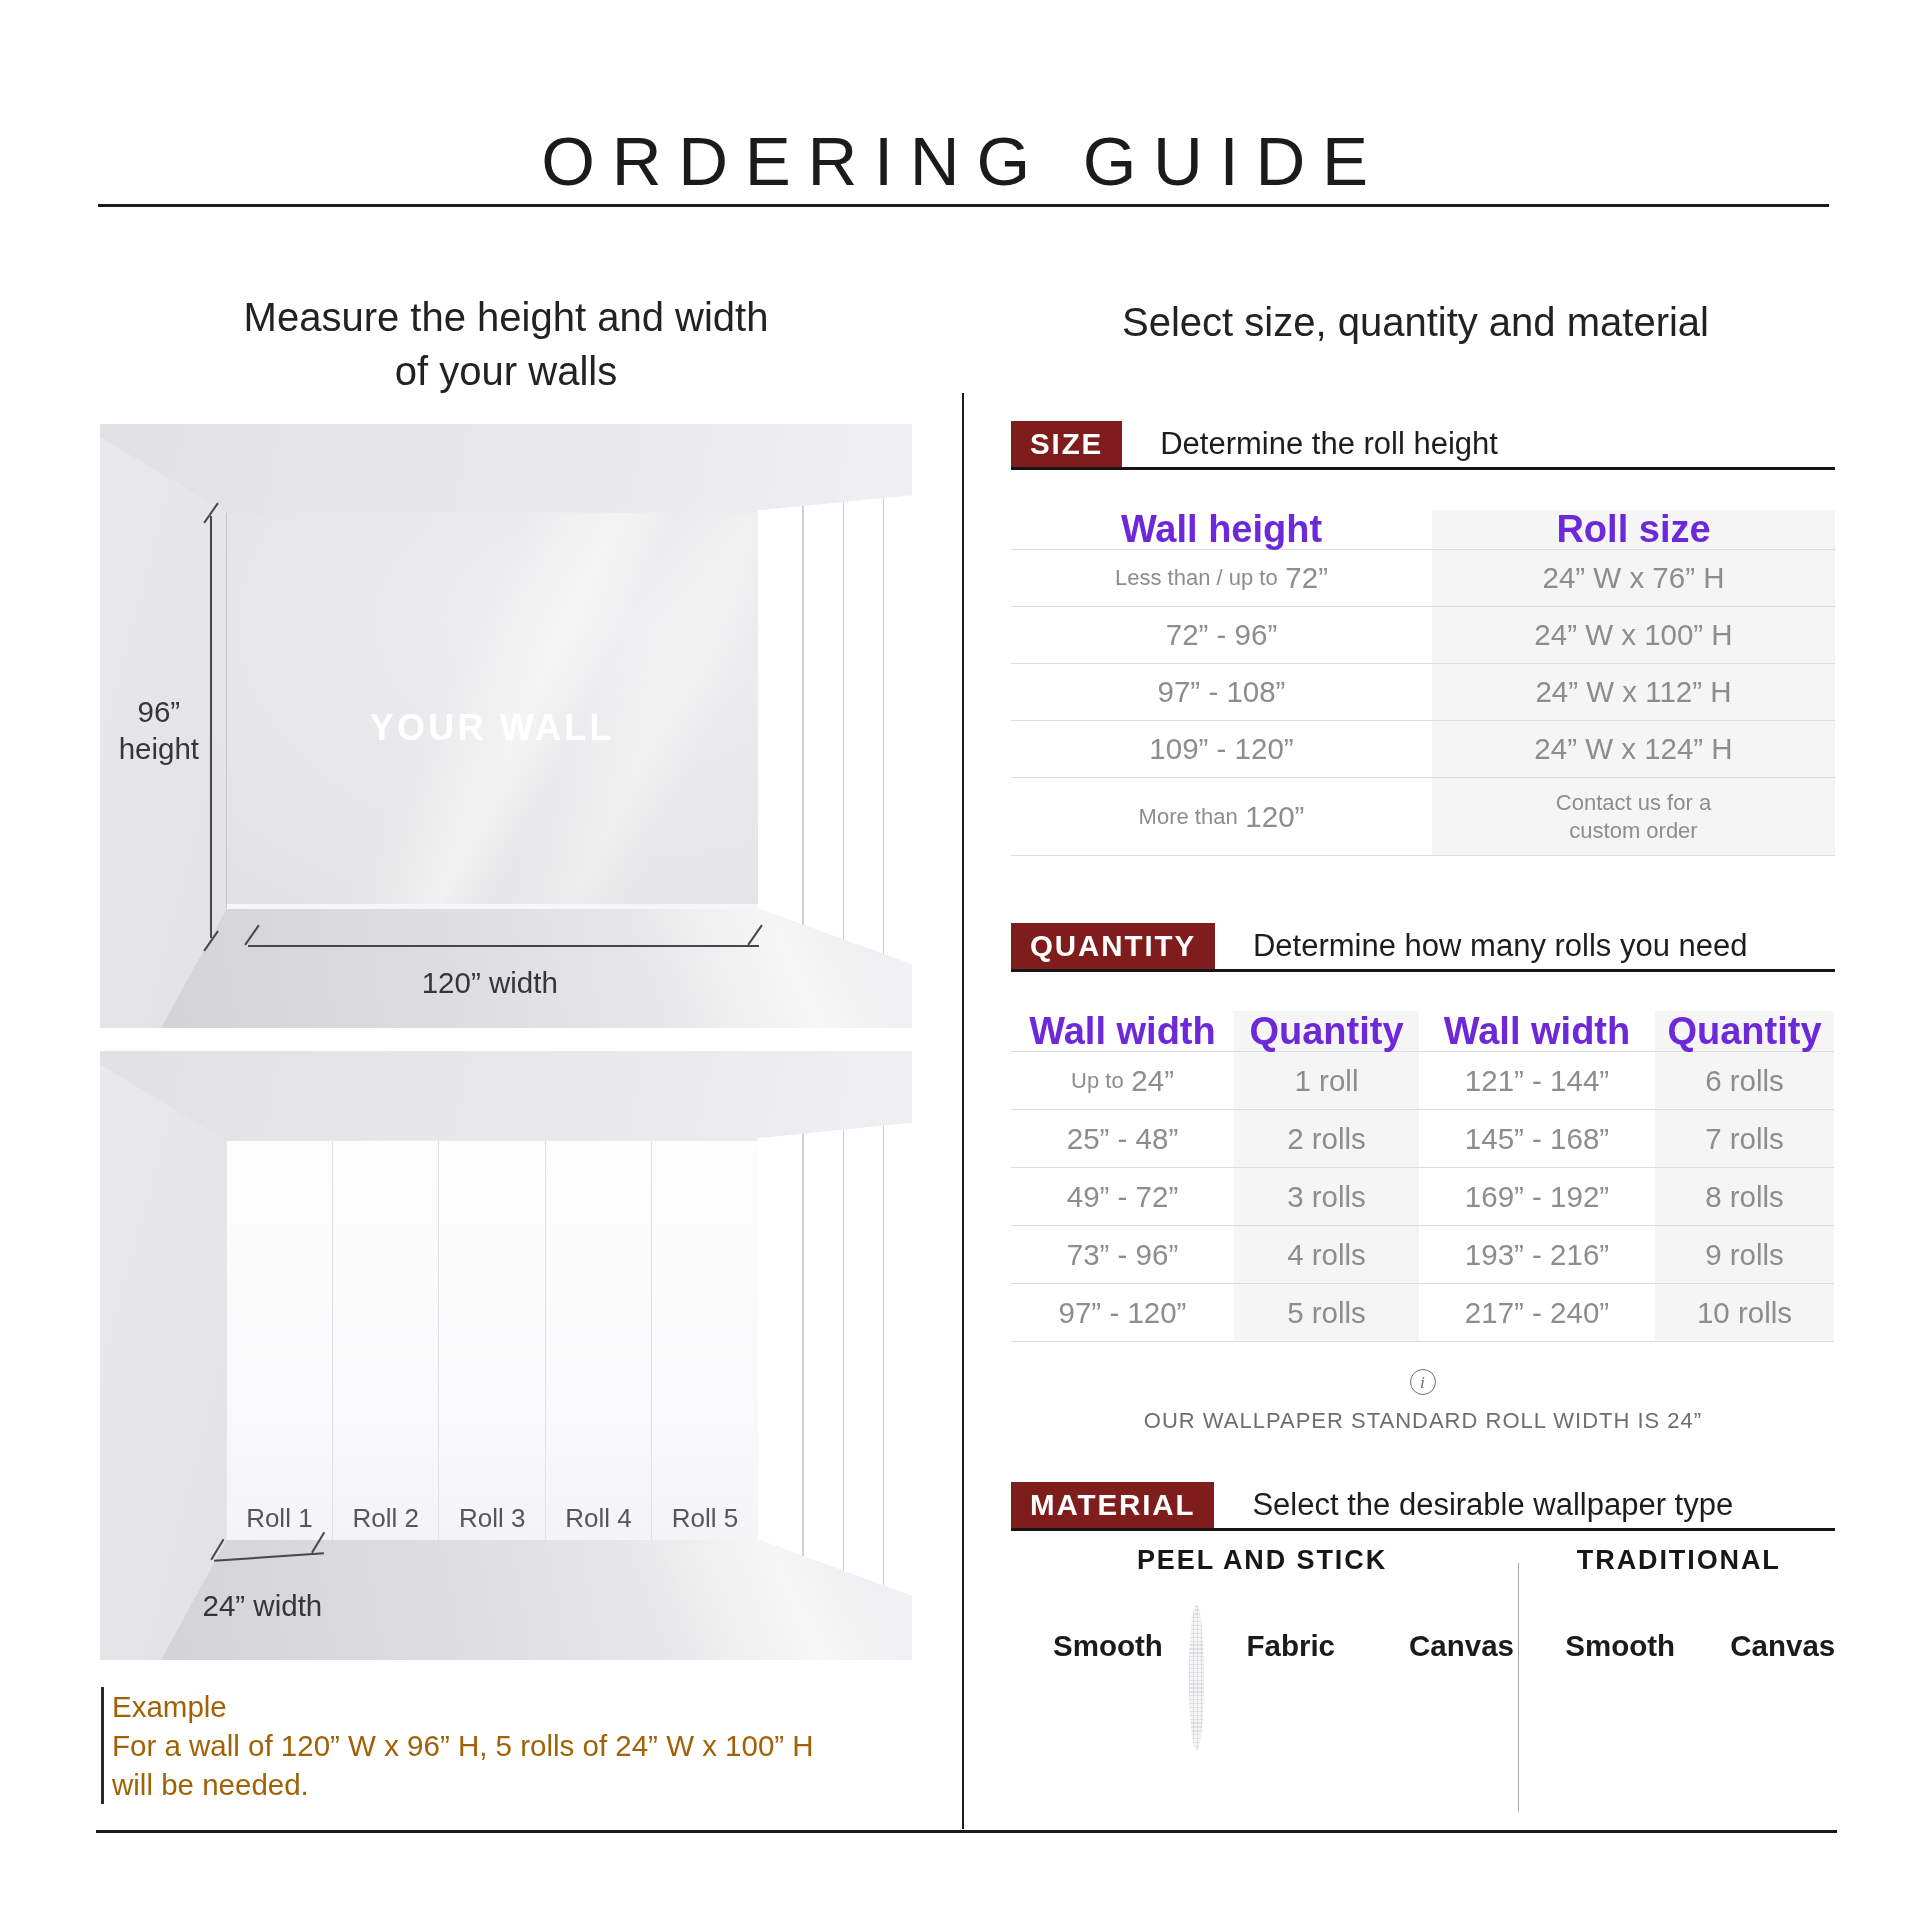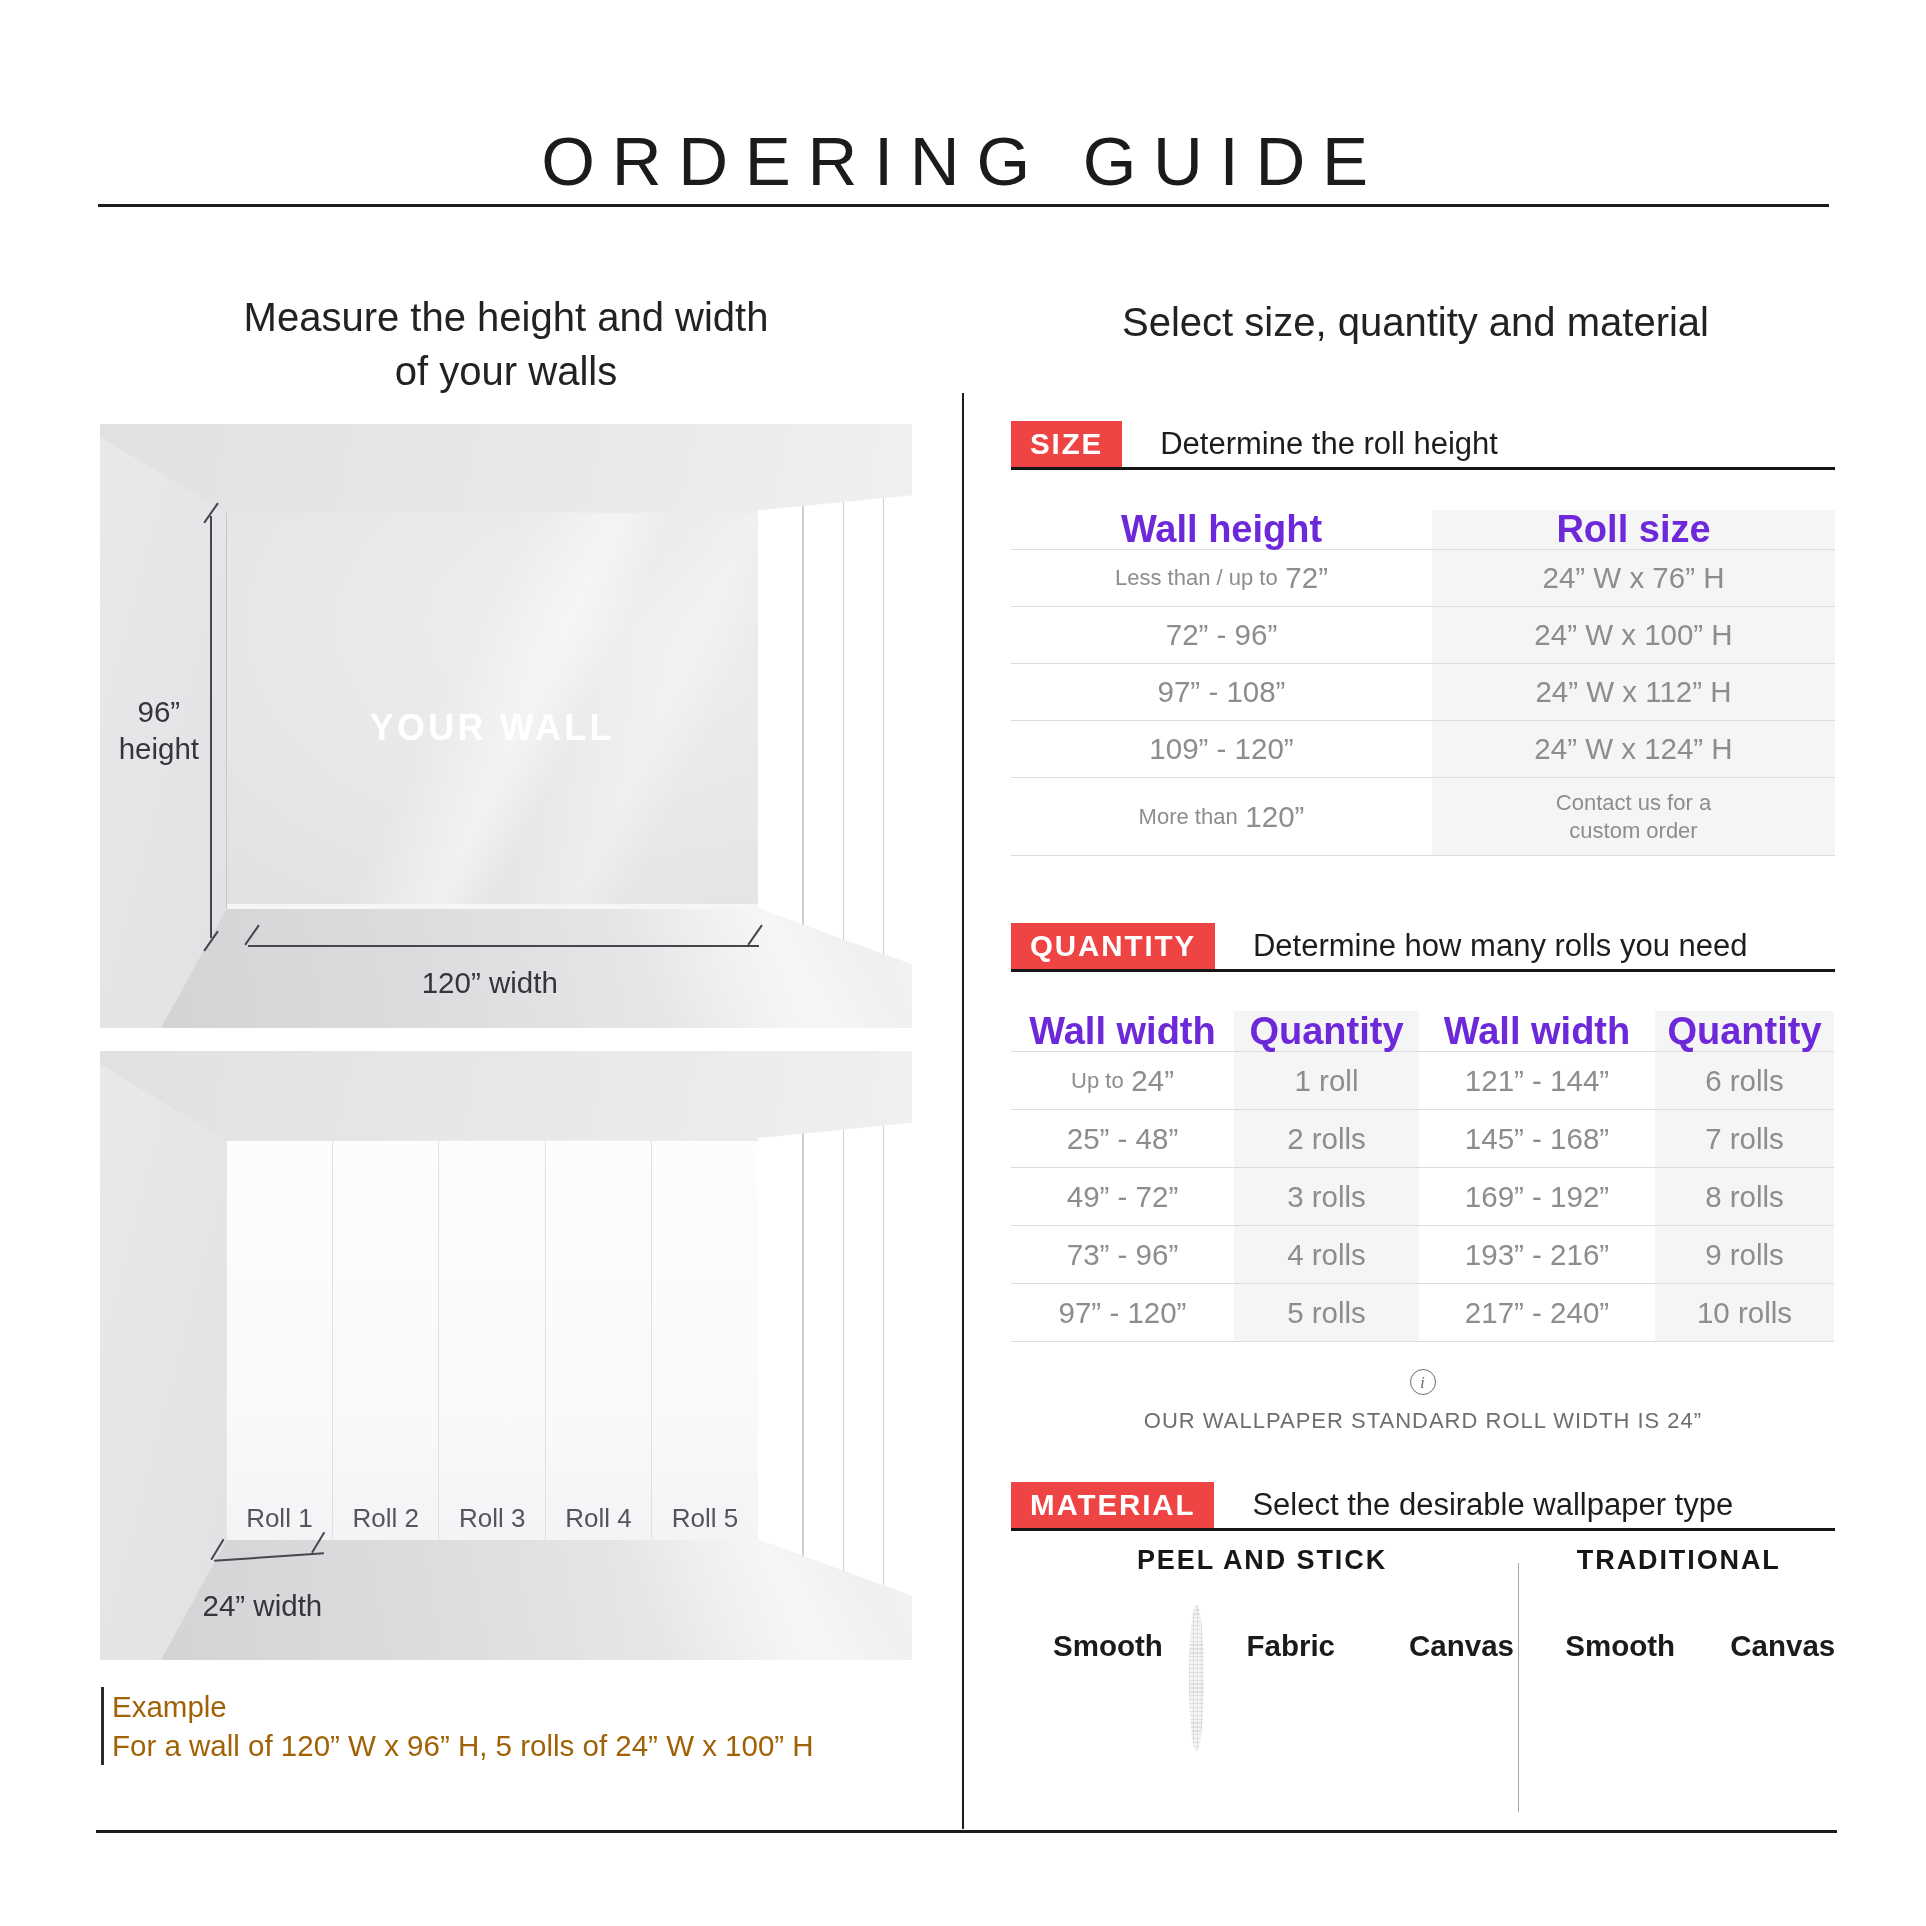--- a/index.html
+++ b/index.html
@@ -91,7 +91,7 @@
   .sec-qty{top:923px;}
   .sec-mat{top:1482px;}
   .sec-head{display:flex;align-items:center;height:46px;border-bottom:3.2px solid #161616;}
-  .badge{display:flex;align-items:center;height:100%;padding:0 19px;background:#ef4444;color:#fff;
+  .badge{display:flex;align-items:center;height:100%;padding:0 19px;background:#7f1d1d;color:#fff;
     font-size:29.5px;font-weight:700;letter-spacing:1.9px;}
   .sec-sub{margin-left:38px;font-size:31px;color:#1d1d1d;white-space:nowrap;}
 

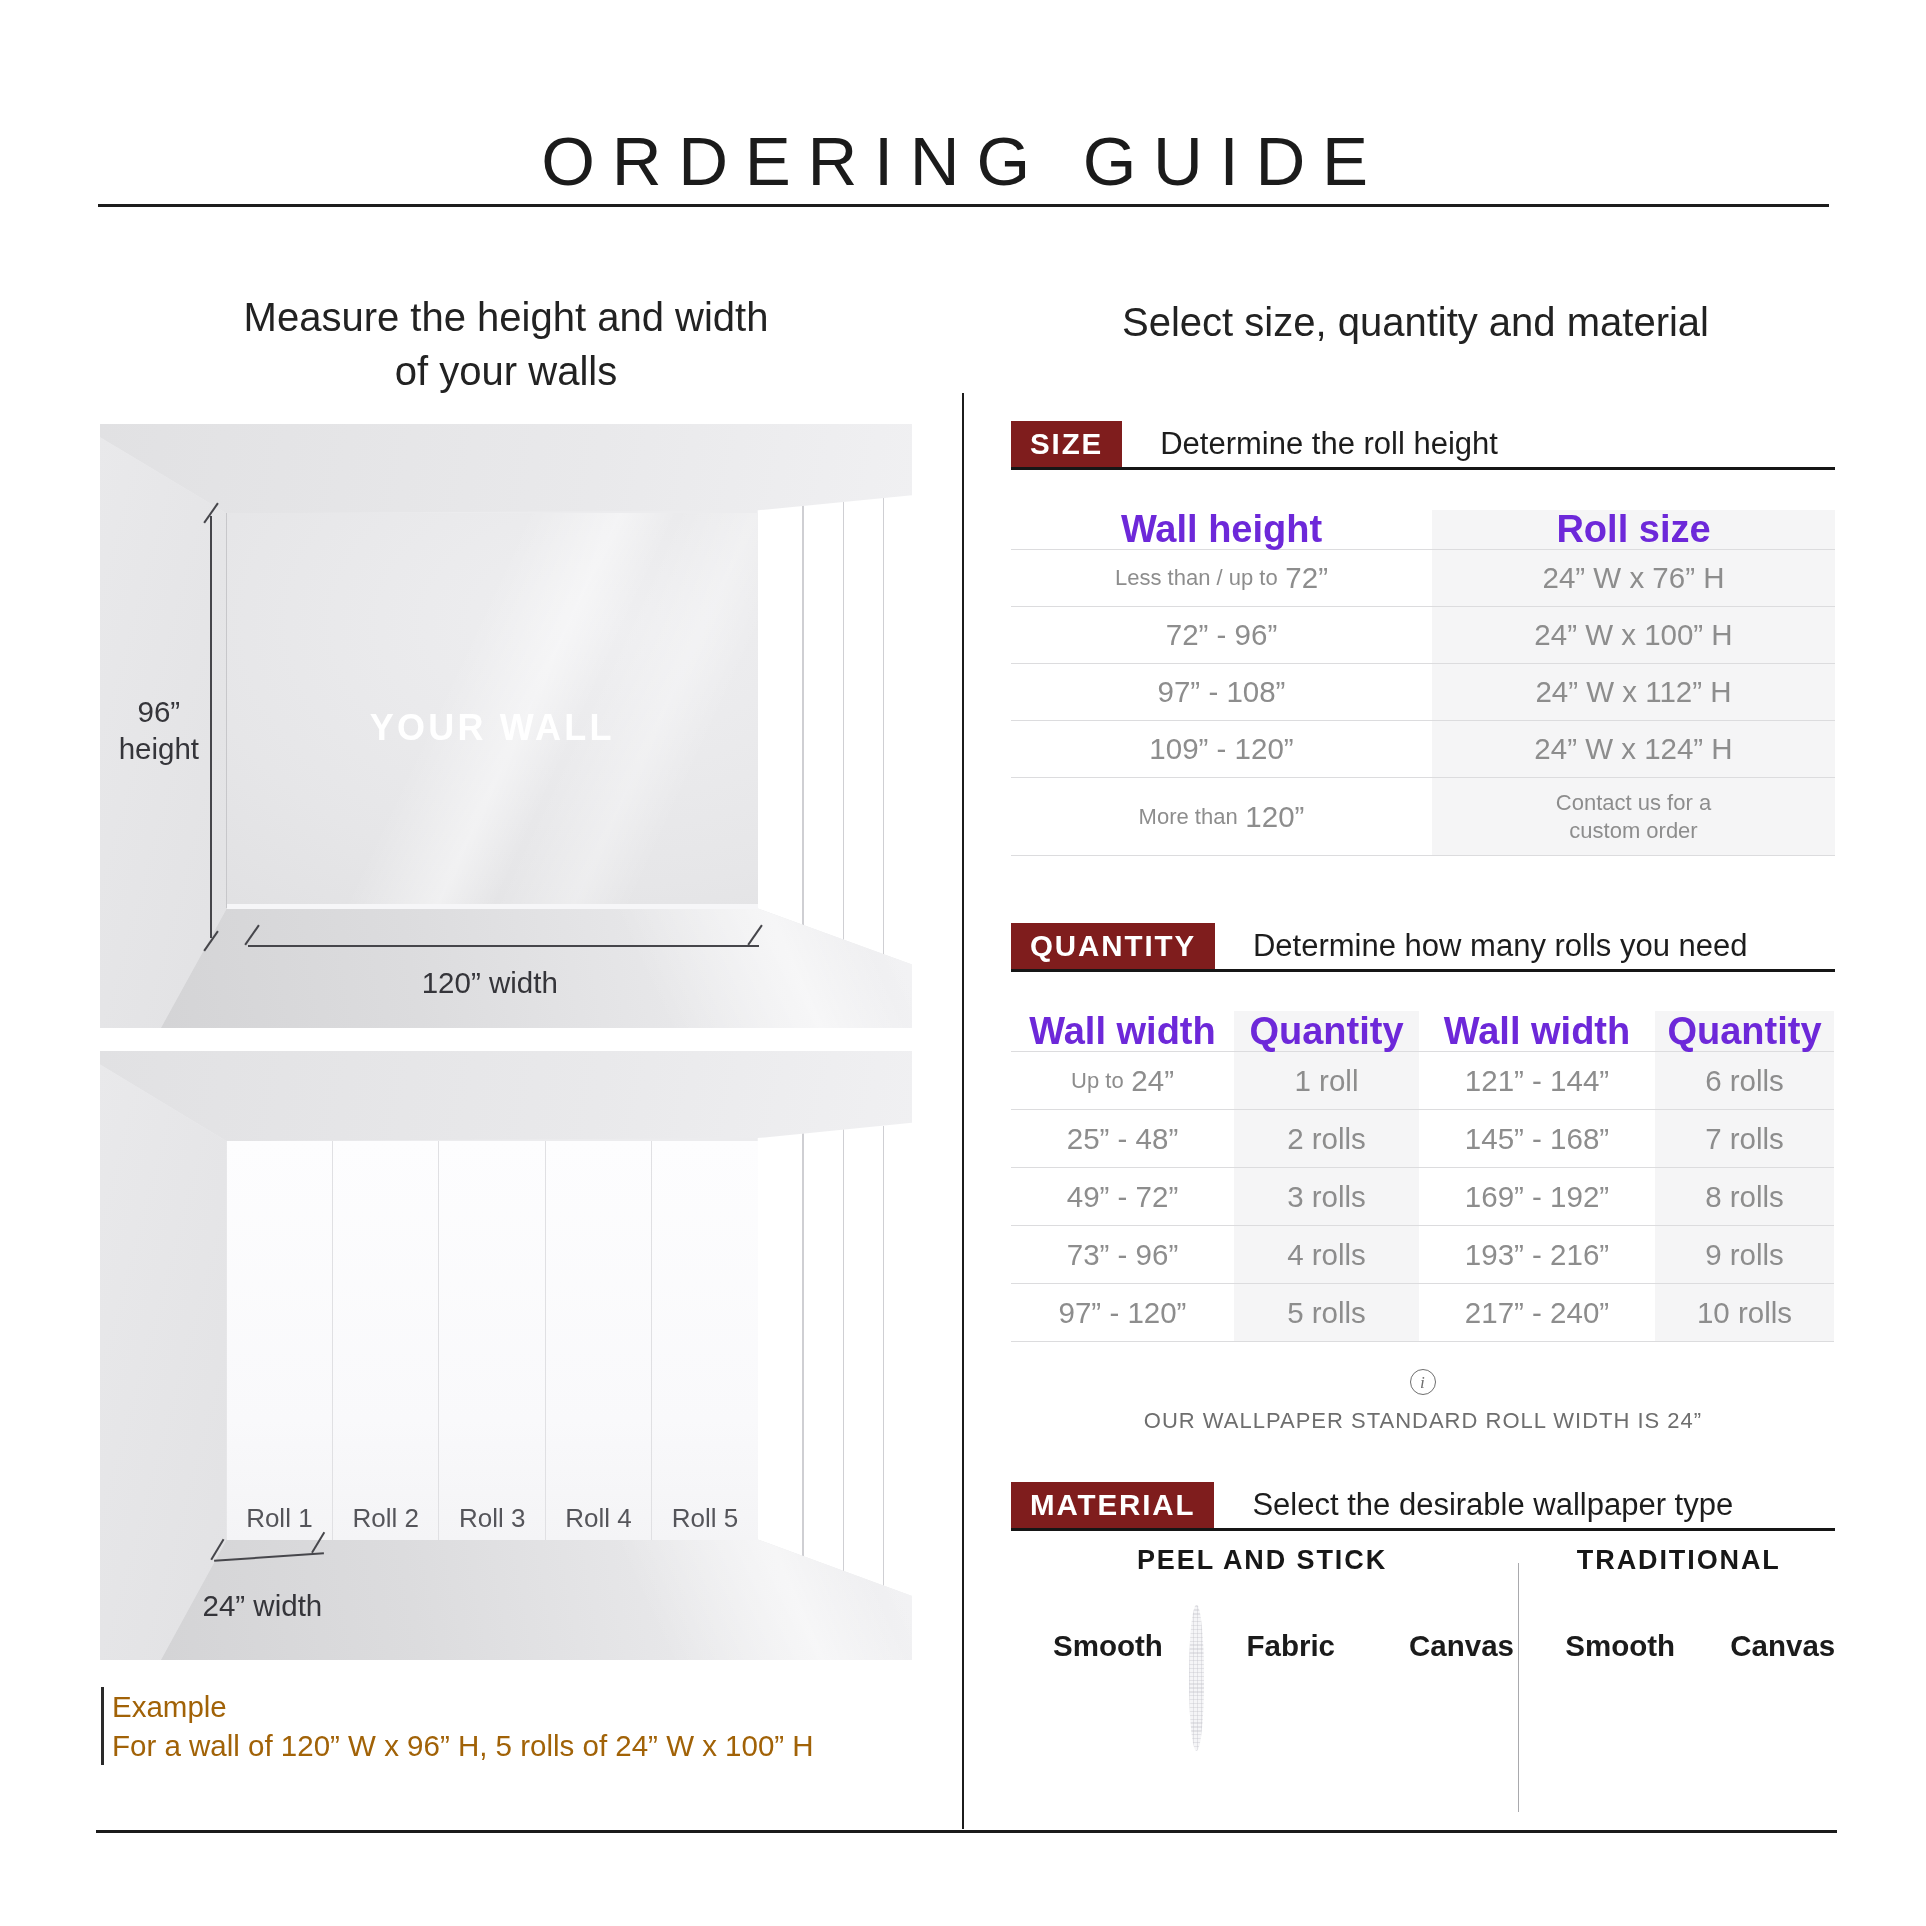--- a/index.html
+++ b/index.html
@@ -200,6 +200,7 @@
   <div class="example">
     <div>Example</div>
     <div>For a wall of 120” W x 96” H, 5 rolls of 24” W x 100” H</div>
+    <div>will be needed.</div>
   </div>
 
   <div class="right-heading">Select size, quantity and material</div>

